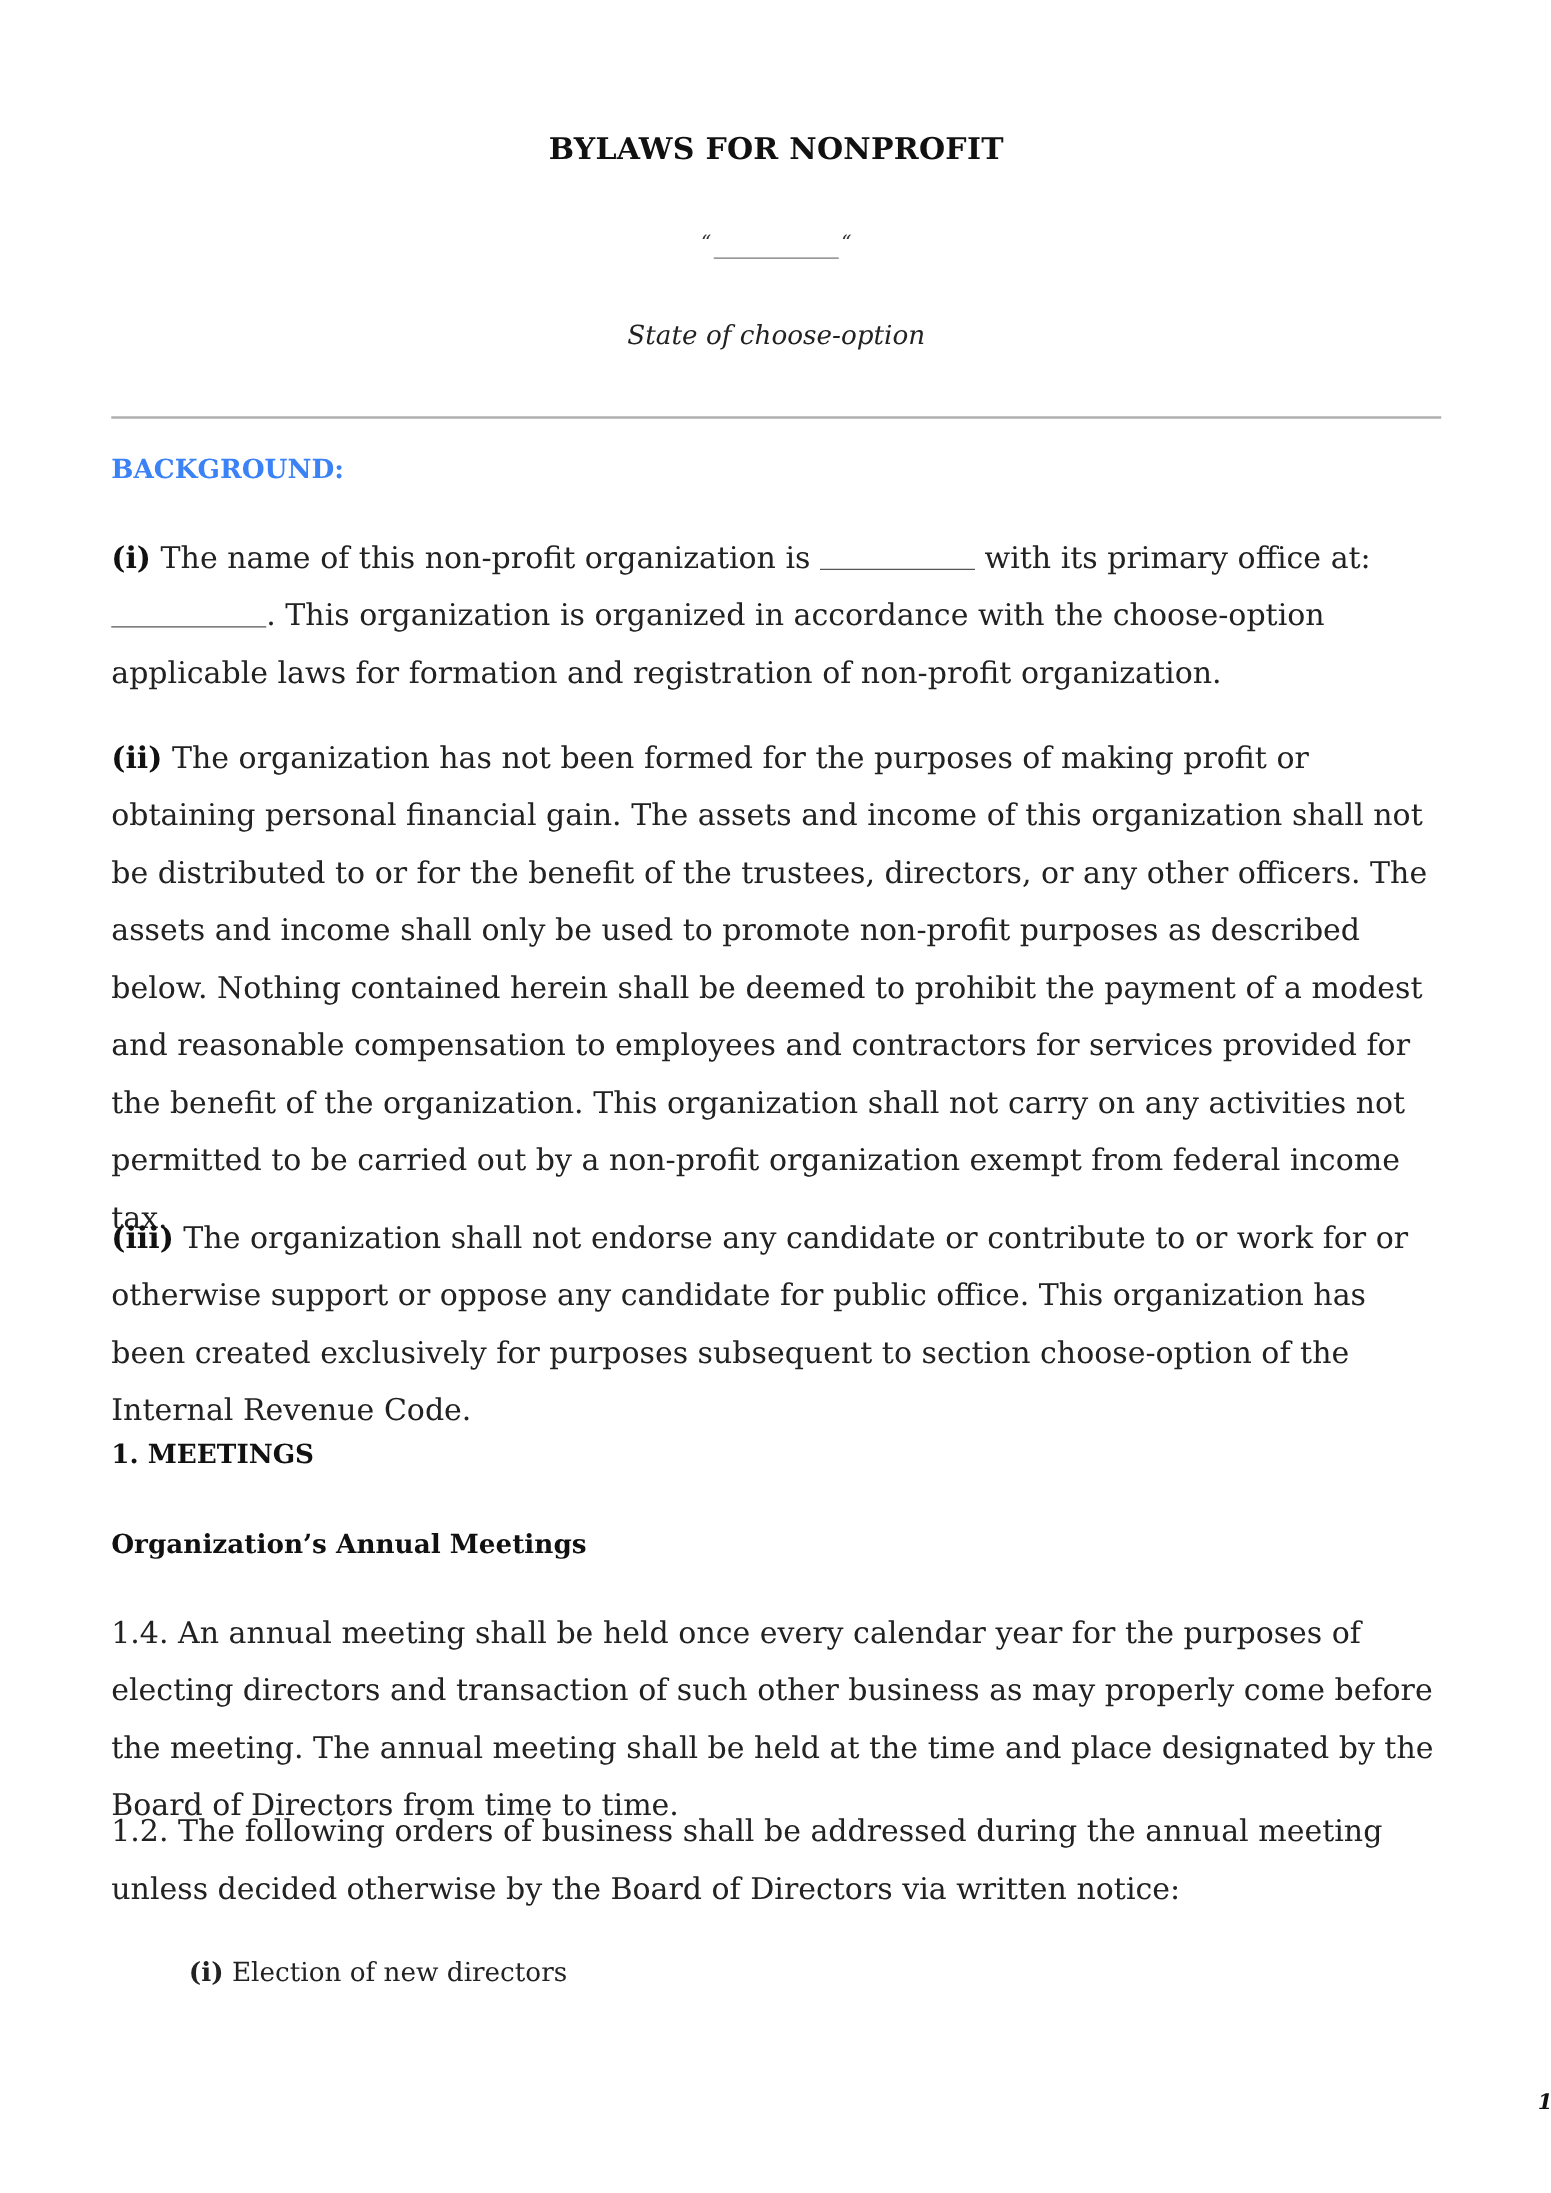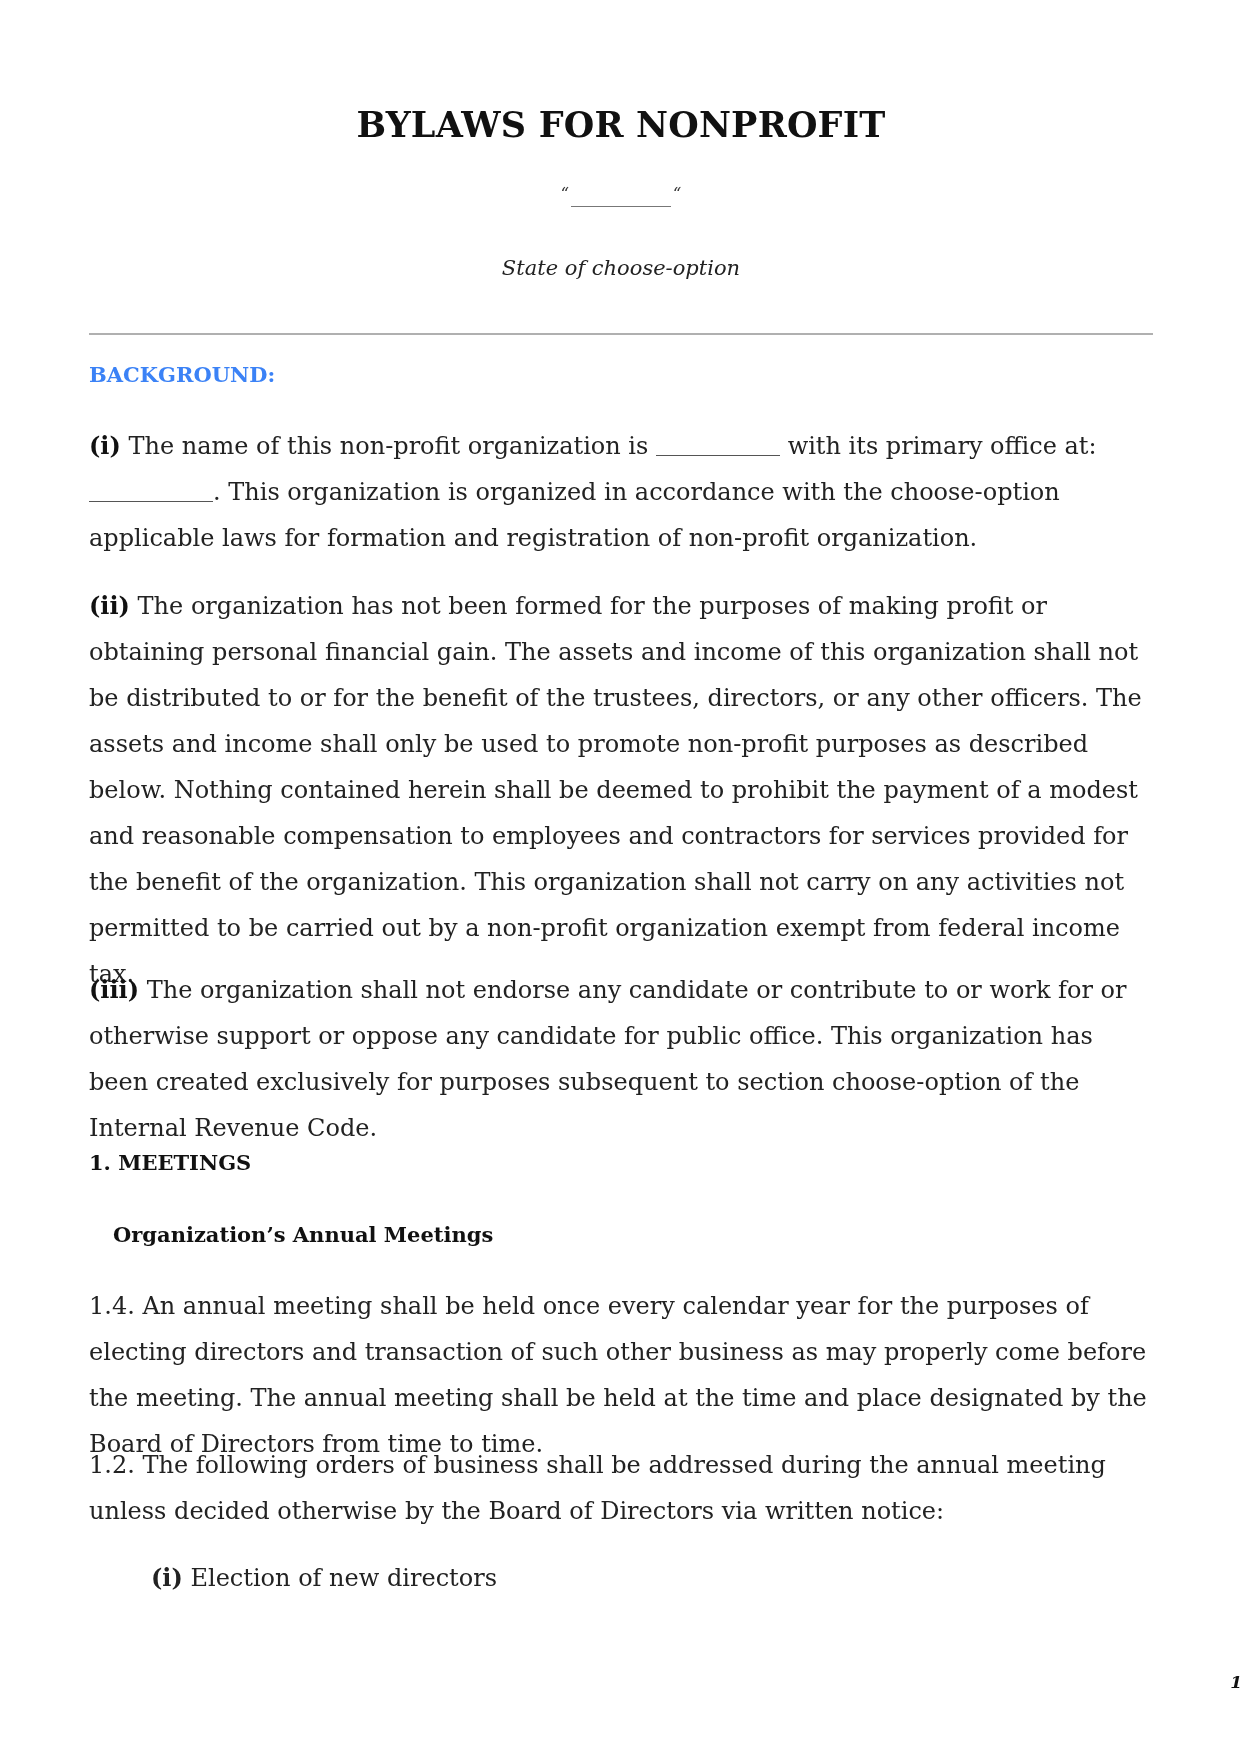--- a/index.html
+++ b/index.html
@@ -7,7 +7,7 @@
          font-family: "DejaVu Serif", serif; color: #1a1a1a; }
   .page { position: absolute; left: 89px; top: 0; width: 1064px; }
   .title { position: absolute; top: 104px; left: 0; width: 1064px; text-align: center;
-           font-weight: bold; font-size: 35px; letter-spacing: 0.2px; color: #111; }
+           font-weight: bold; font-size: 24px; letter-spacing: 0.2px; color: #111; }
   .name-line { position: absolute; top: 184px; left: 0; width: 1064px; text-align: center;
                font-style: italic; font-size: 16px; color: #333; }
   .name-line .blank { display: inline-block; width: 100px; border-bottom: 1.5px solid #777;

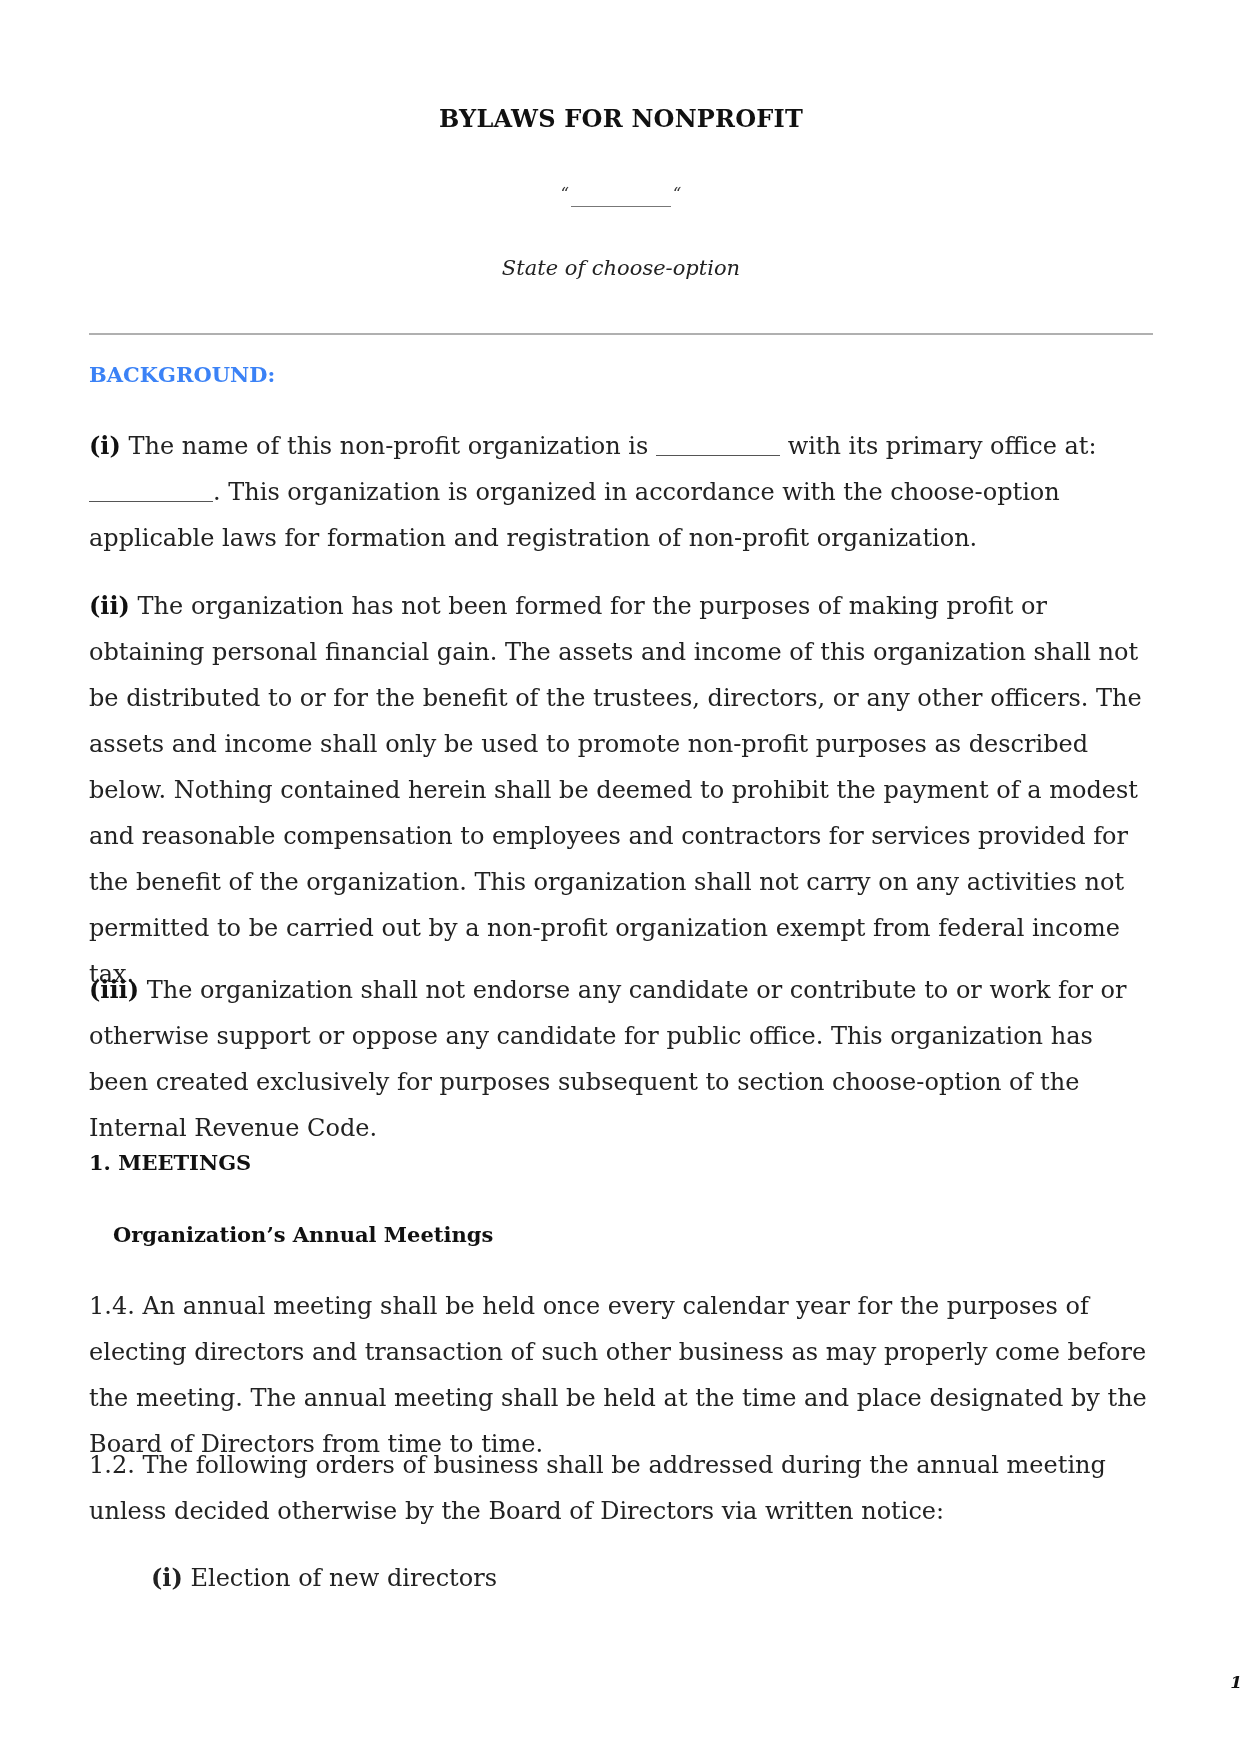--- a/index.html
+++ b/index.html
@@ -20,7 +20,7 @@
   .block b { color: #111; }
   .h-bg { position: absolute; top: 362px; left: 0; font-weight: bold; font-size: 21px; color: #3b82f6; }
   .h1 { position: absolute; top: 1150px; left: 0; font-weight: bold; font-size: 21px; color: #111; }
-  .h2 { position: absolute; top: 1222px; left: 0; font-weight: bold; font-size: 21px; color: #111; margin-left: 24px; }
+  .h2 { position: absolute; top: 1222px; left: 0; font-weight: bold; font-size: 21px; color: #111; }
   .list { position: absolute; left: 62px; width: 1000px; font-size: 24px; line-height: 46px; color: #222; }
   .blankfill { display: inline-block; width: 124px; border-bottom: 1px solid #555; height: 20px; vertical-align: -2px; }
   .pagenum { position: absolute; top: 1672px; left: 1053px; width: 100px; text-align: right;

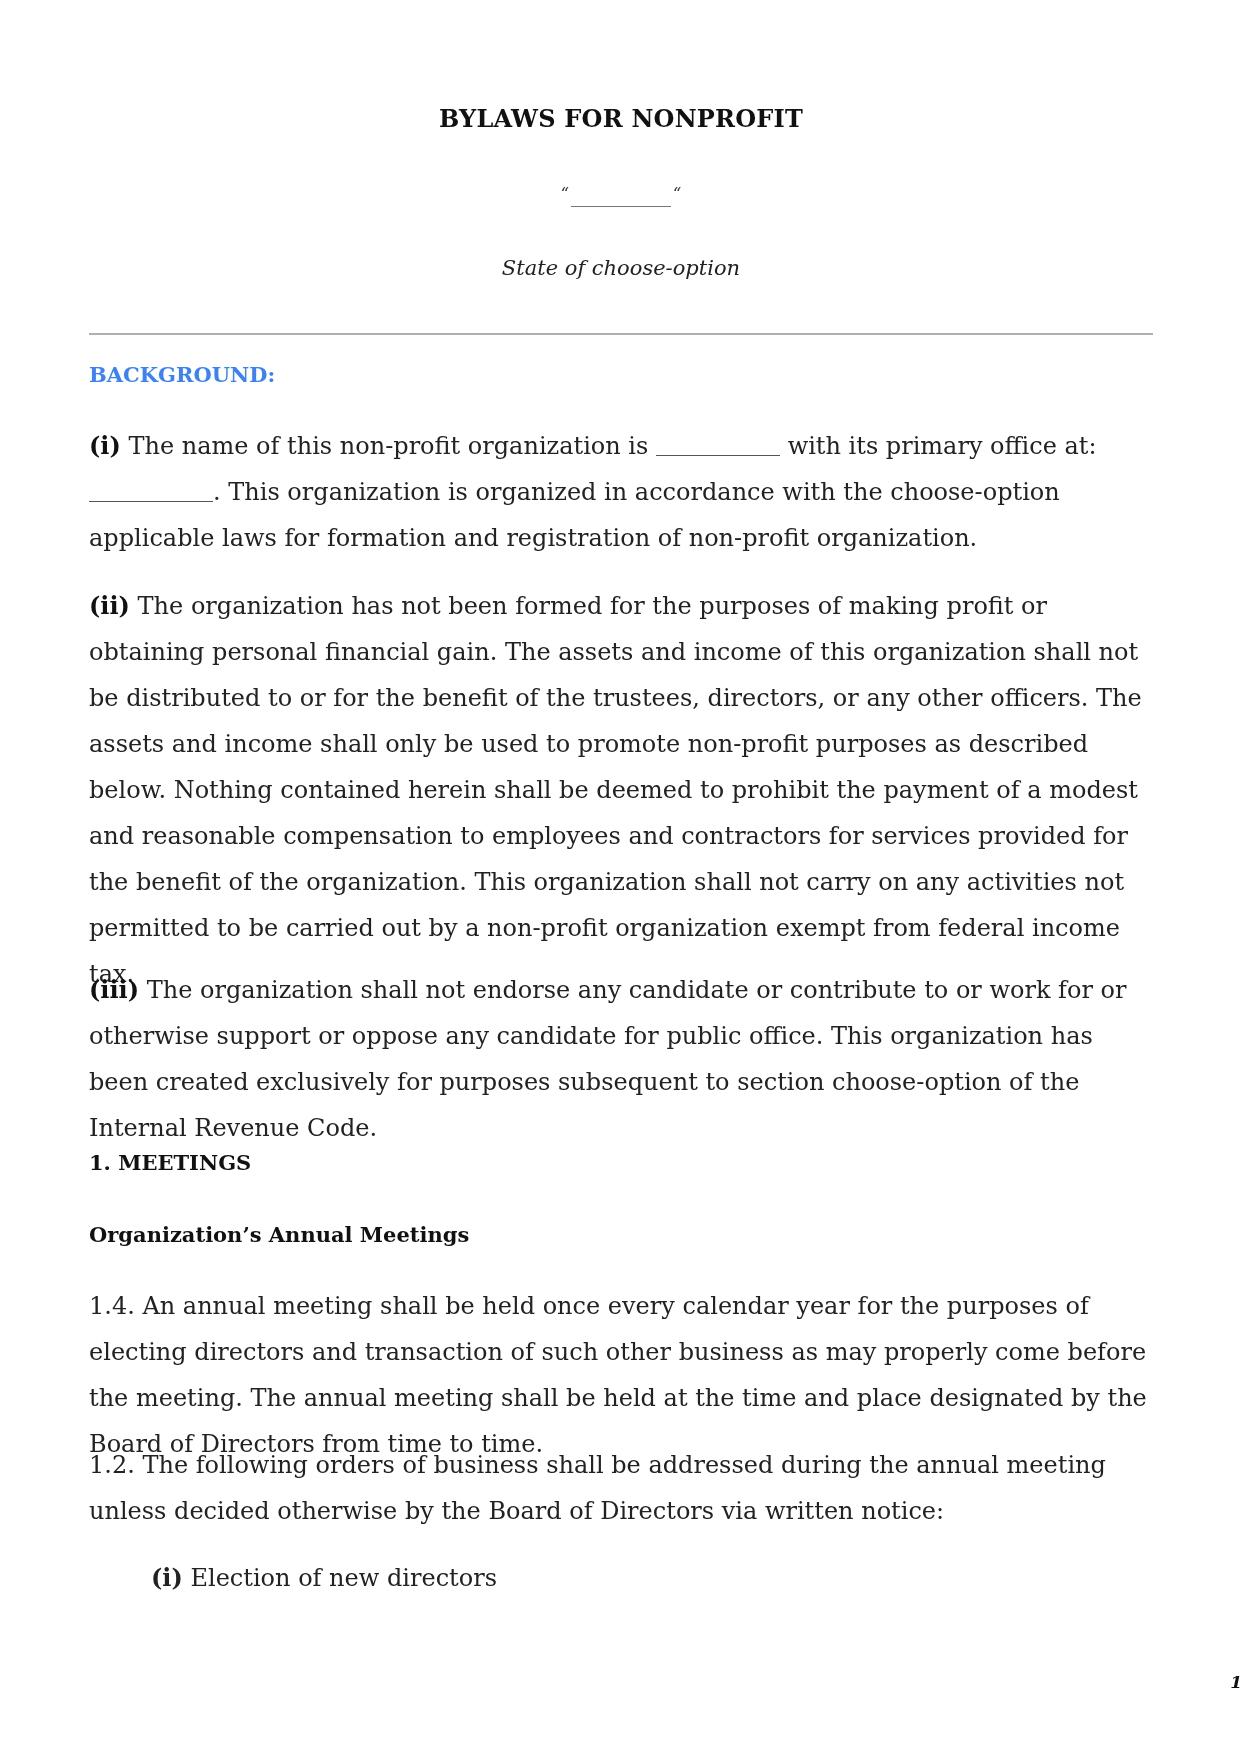--- a/index.html
+++ b/index.html
@@ -21,7 +21,7 @@
   .h-bg { position: absolute; top: 362px; left: 0; font-weight: bold; font-size: 21px; color: #3b82f6; }
   .h1 { position: absolute; top: 1150px; left: 0; font-weight: bold; font-size: 21px; color: #111; }
   .h2 { position: absolute; top: 1222px; left: 0; font-weight: bold; font-size: 21px; color: #111; }
-  .list { position: absolute; left: 62px; width: 1000px; font-size: 24px; line-height: 46px; color: #222; }
+  .list { position: absolute; left: 62px; width: 1000px; font-size: 21px; line-height: 46px; color: #222; }
   .blankfill { display: inline-block; width: 124px; border-bottom: 1px solid #555; height: 20px; vertical-align: -2px; }
   .pagenum { position: absolute; top: 1672px; left: 1053px; width: 100px; text-align: right;
              font-weight: bold; font-style: italic; font-size: 17px; color: #111; }

